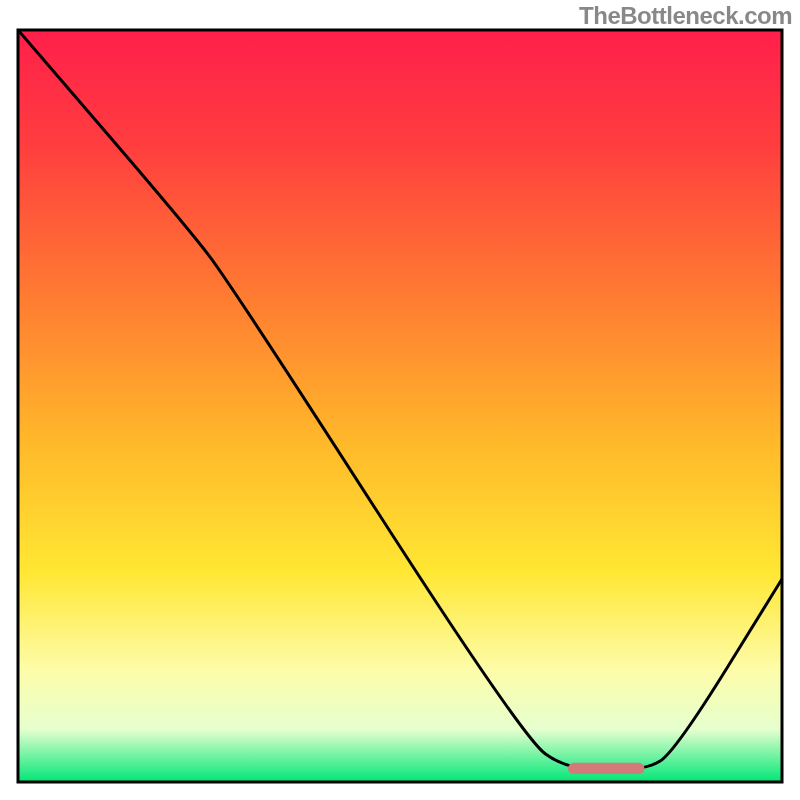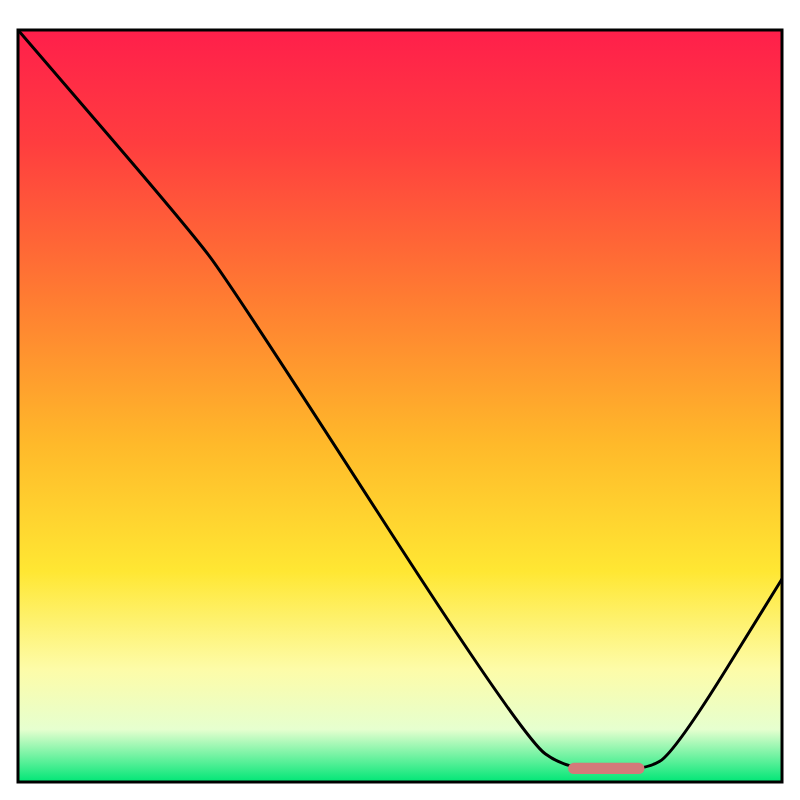--- a/index.html
+++ b/index.html
@@ -33,6 +33,7 @@
 <body>
 
 <div id="wrap">
+  <div id="watermark">TheBottleneck.com</div>
 
   <svg id="chart" width="800" height="800" viewBox="0 0 800 800">
     <defs>

